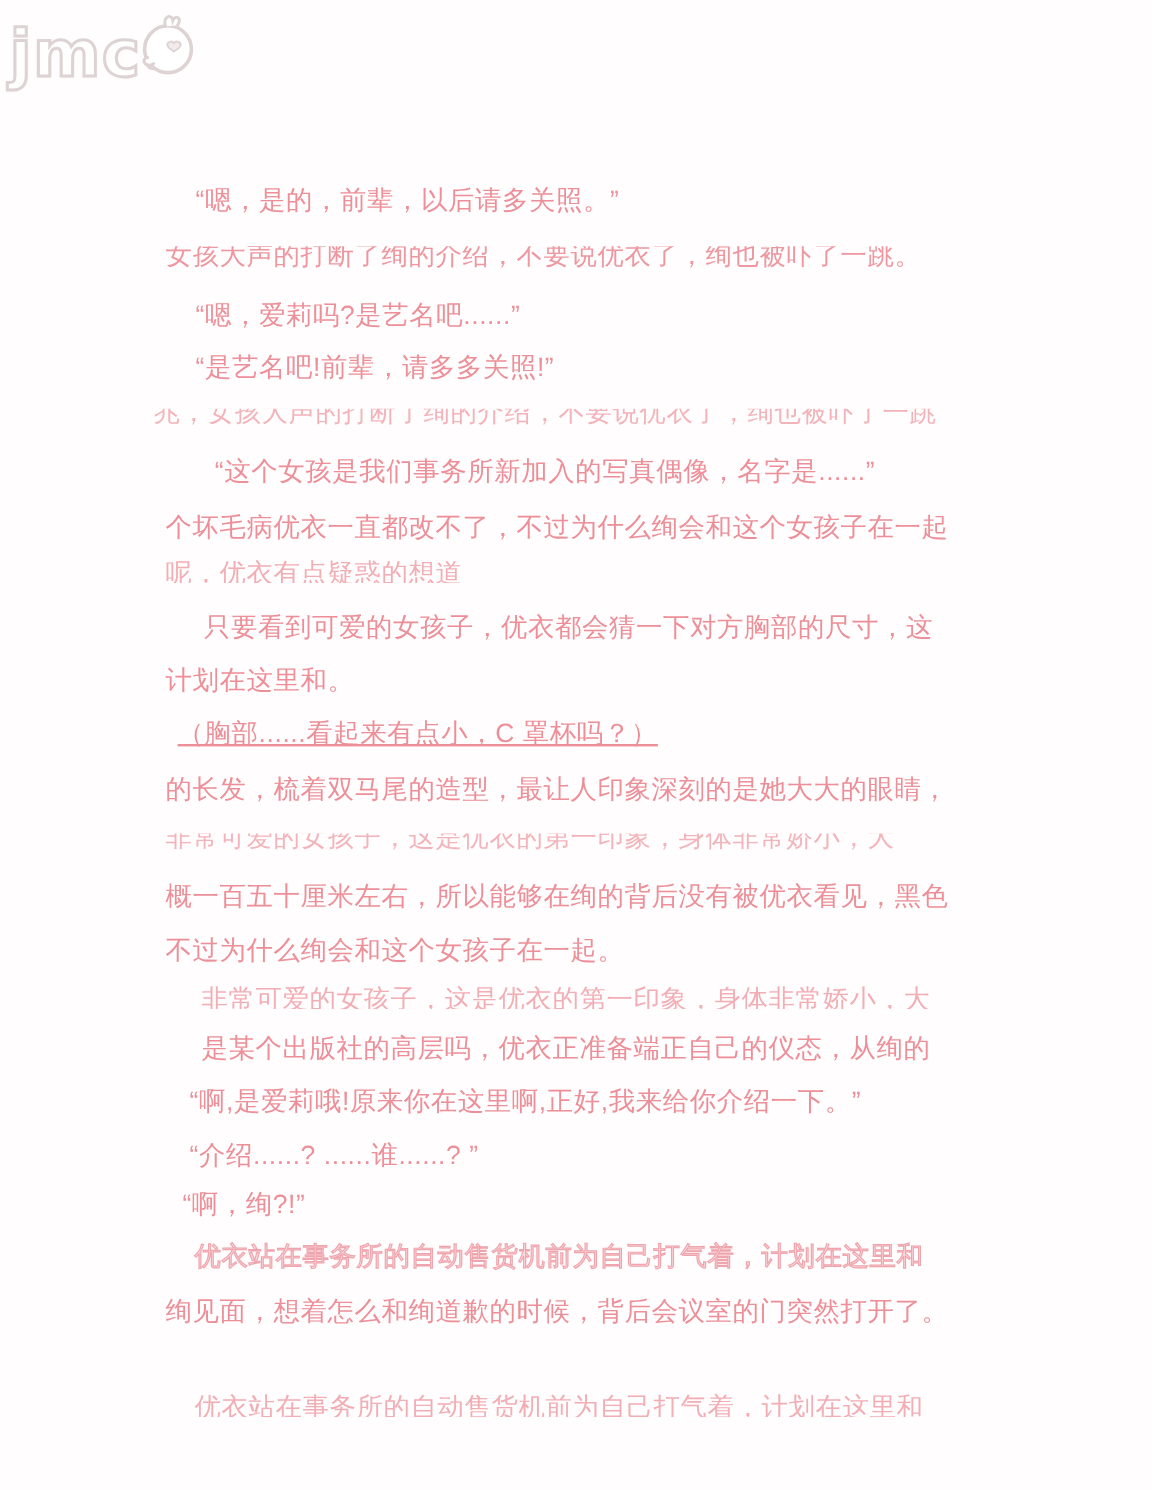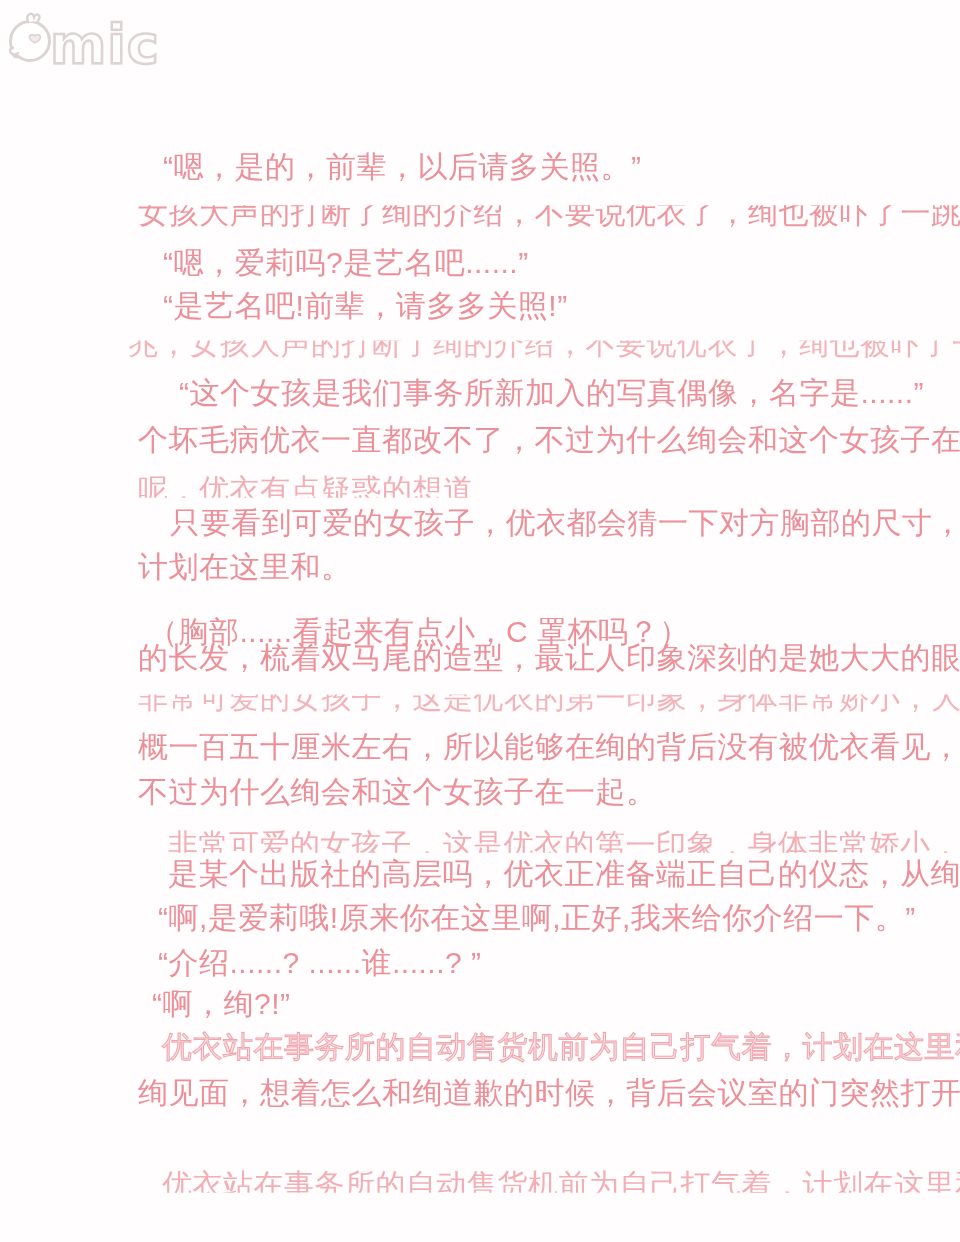--- a/index.html
+++ b/index.html
@@ -40,6 +40,7 @@
 <body>
 
 <div class="logo">
+  <span>jmc</span>
   <span class="mascot">
     <svg width="50" height="56" viewBox="0 0 50 56">
 

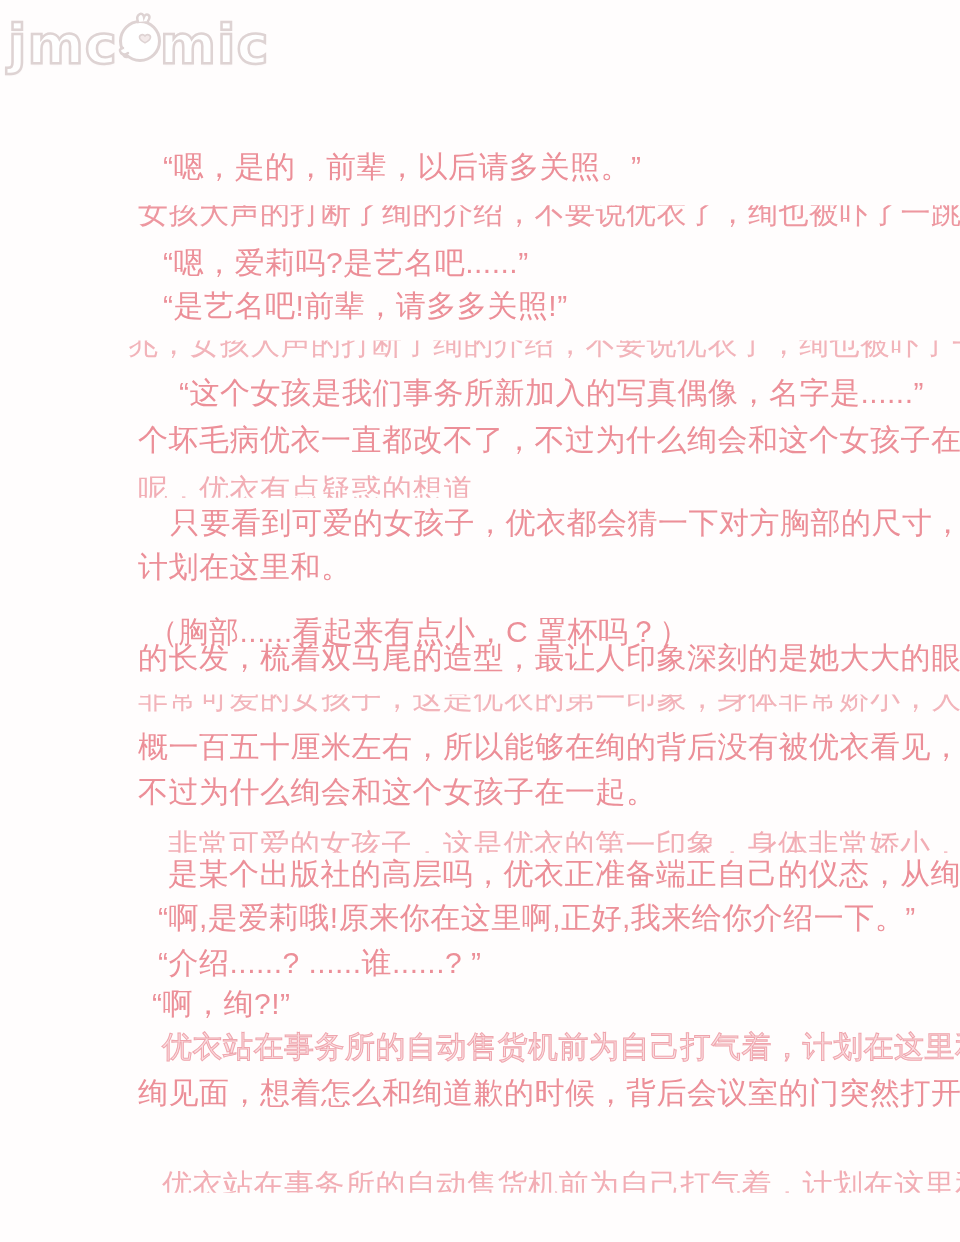--- a/index.html
+++ b/index.html
@@ -54,7 +54,6 @@
       <path d="M9 44 q 1 4 5 3" fill="none" stroke="#ded3d3" stroke-width="2.2" stroke-linecap="round"></path>
     </svg>
   </span>
-  <span>mic</span>
 </div>
 
 <div>

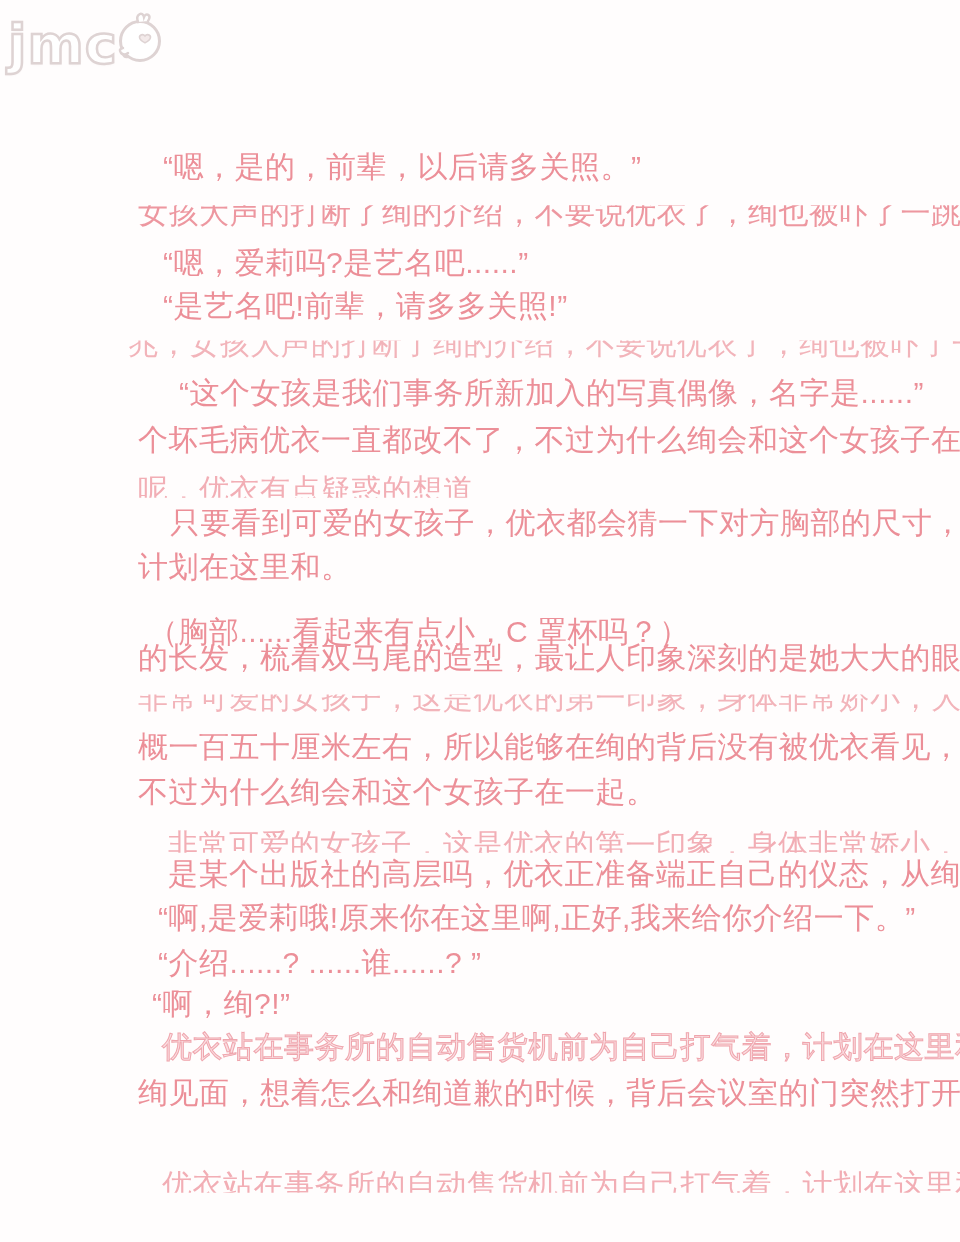--- a/index.html
+++ b/index.html
@@ -23,7 +23,7 @@
   
   .line{
     position:absolute;
-    font-size:30px;line-height:34px;letter-spacing:.5px;
+    font-size:22px;line-height:34px;letter-spacing:.5px;
     color:#ec8f98;white-space:nowrap;
   }
   .fade{color:#f2aeb5;}

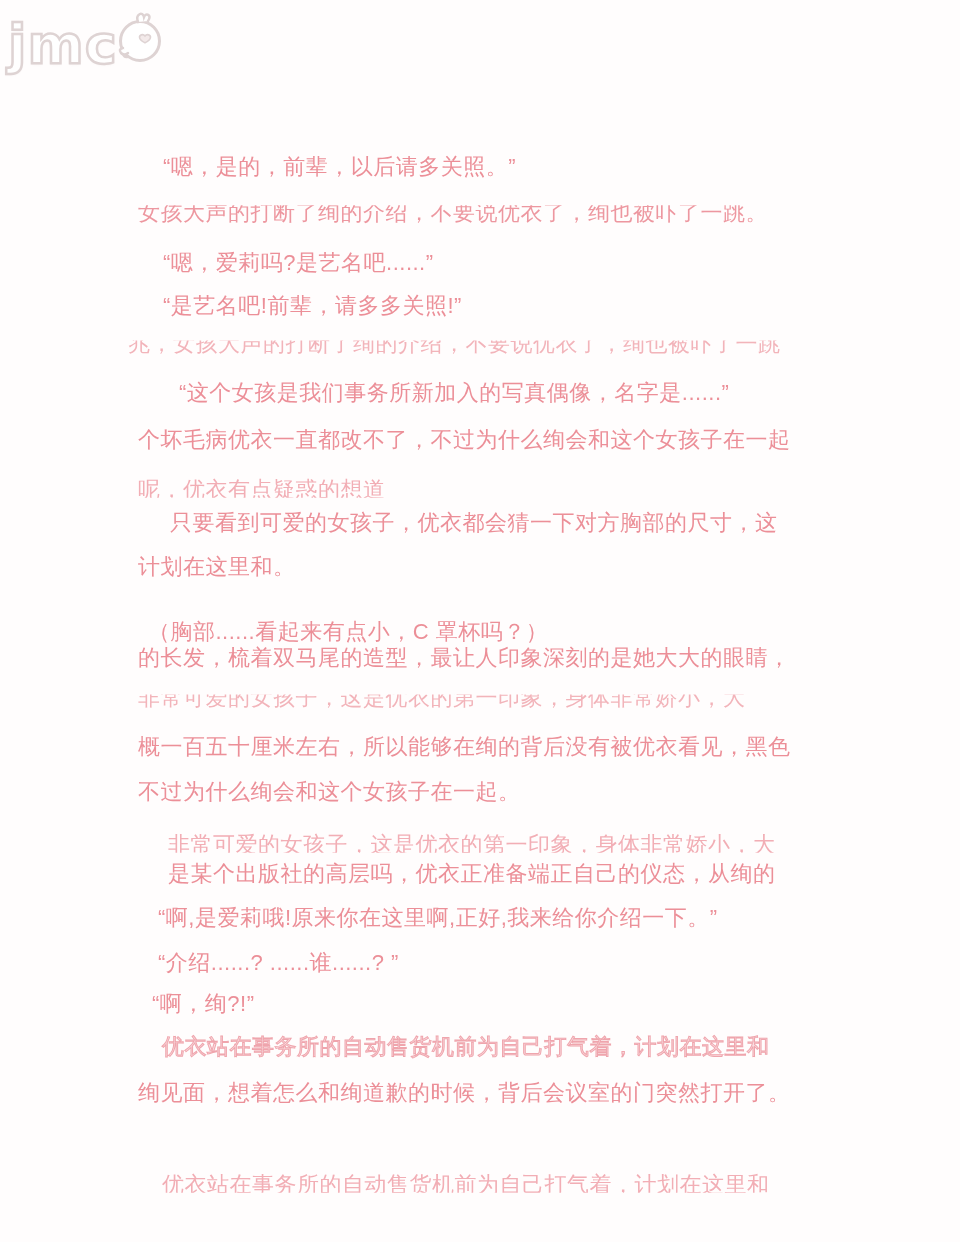--- a/index.html
+++ b/index.html
@@ -32,7 +32,7 @@
   
   .ghost{clip-path:inset(40% 0 4% 0);opacity:.78;color:#ef9fa7;}
   
-  .cut-bottom{clip-path:inset(0 0 27% 0);margin-top:12px;}
+  .cut-bottom{clip-path:inset(0 0 27% 0);}
   
   .hollow{color:#fadde1;-webkit-text-stroke:1px #efa1a9;opacity:.95;}
 </style>

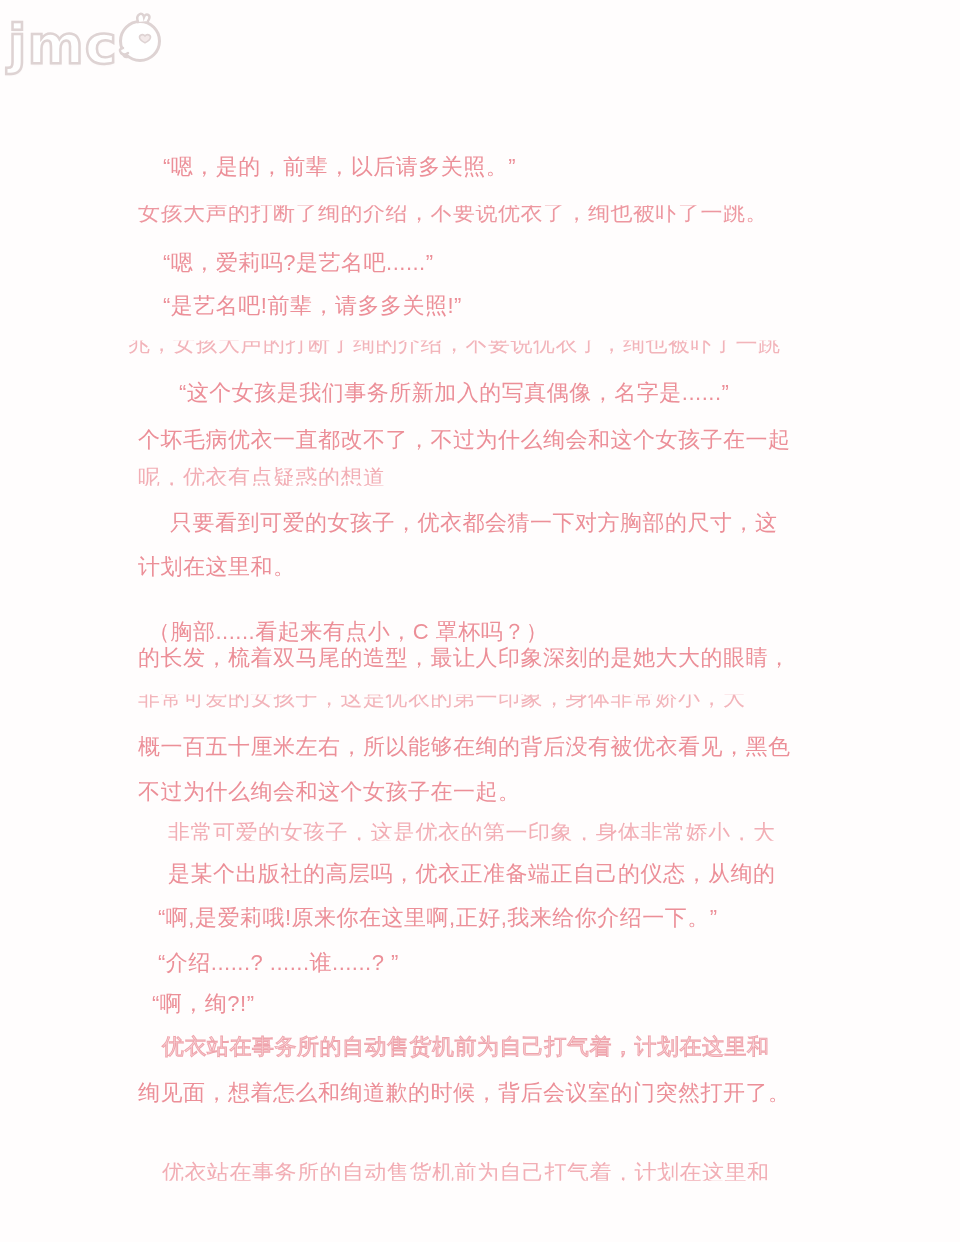--- a/index.html
+++ b/index.html
@@ -67,7 +67,7 @@
   <div class="line fade cut-bottom" style="left:138px;top:461px;">呢，优衣有点疑惑的想道</div>
   <div class="line" style="left:170px;top:506px;">只要看到可爱的女孩子，优衣都会猜一下对方胸部的尺寸，这</div>
   <div class="line" style="left:138px;top:550px;">计划在这里和。</div>
-  <div class="line" style="left:148px;top:615px;">（胸部......看起来有点小，C 罩杯吗？）</div>
+  <div class="line" style="left:148px;top:594px;text-decoration:underline;">（胸部......看起来有点小，C 罩杯吗？）</div>
   <div class="line" style="left:138px;top:641px;">的长发，梳着双马尾的造型，最让人印象深刻的是她大大的眼睛，</div>
   <div class="line ghost" style="left:138px;top:681px;">非常可爱的女孩子，这是优衣的第一印象，身体非常娇小，大</div>
   <div class="line" style="left:138px;top:730px;">概一百五十厘米左右，所以能够在绚的背后没有被优衣看见，黑色</div>

